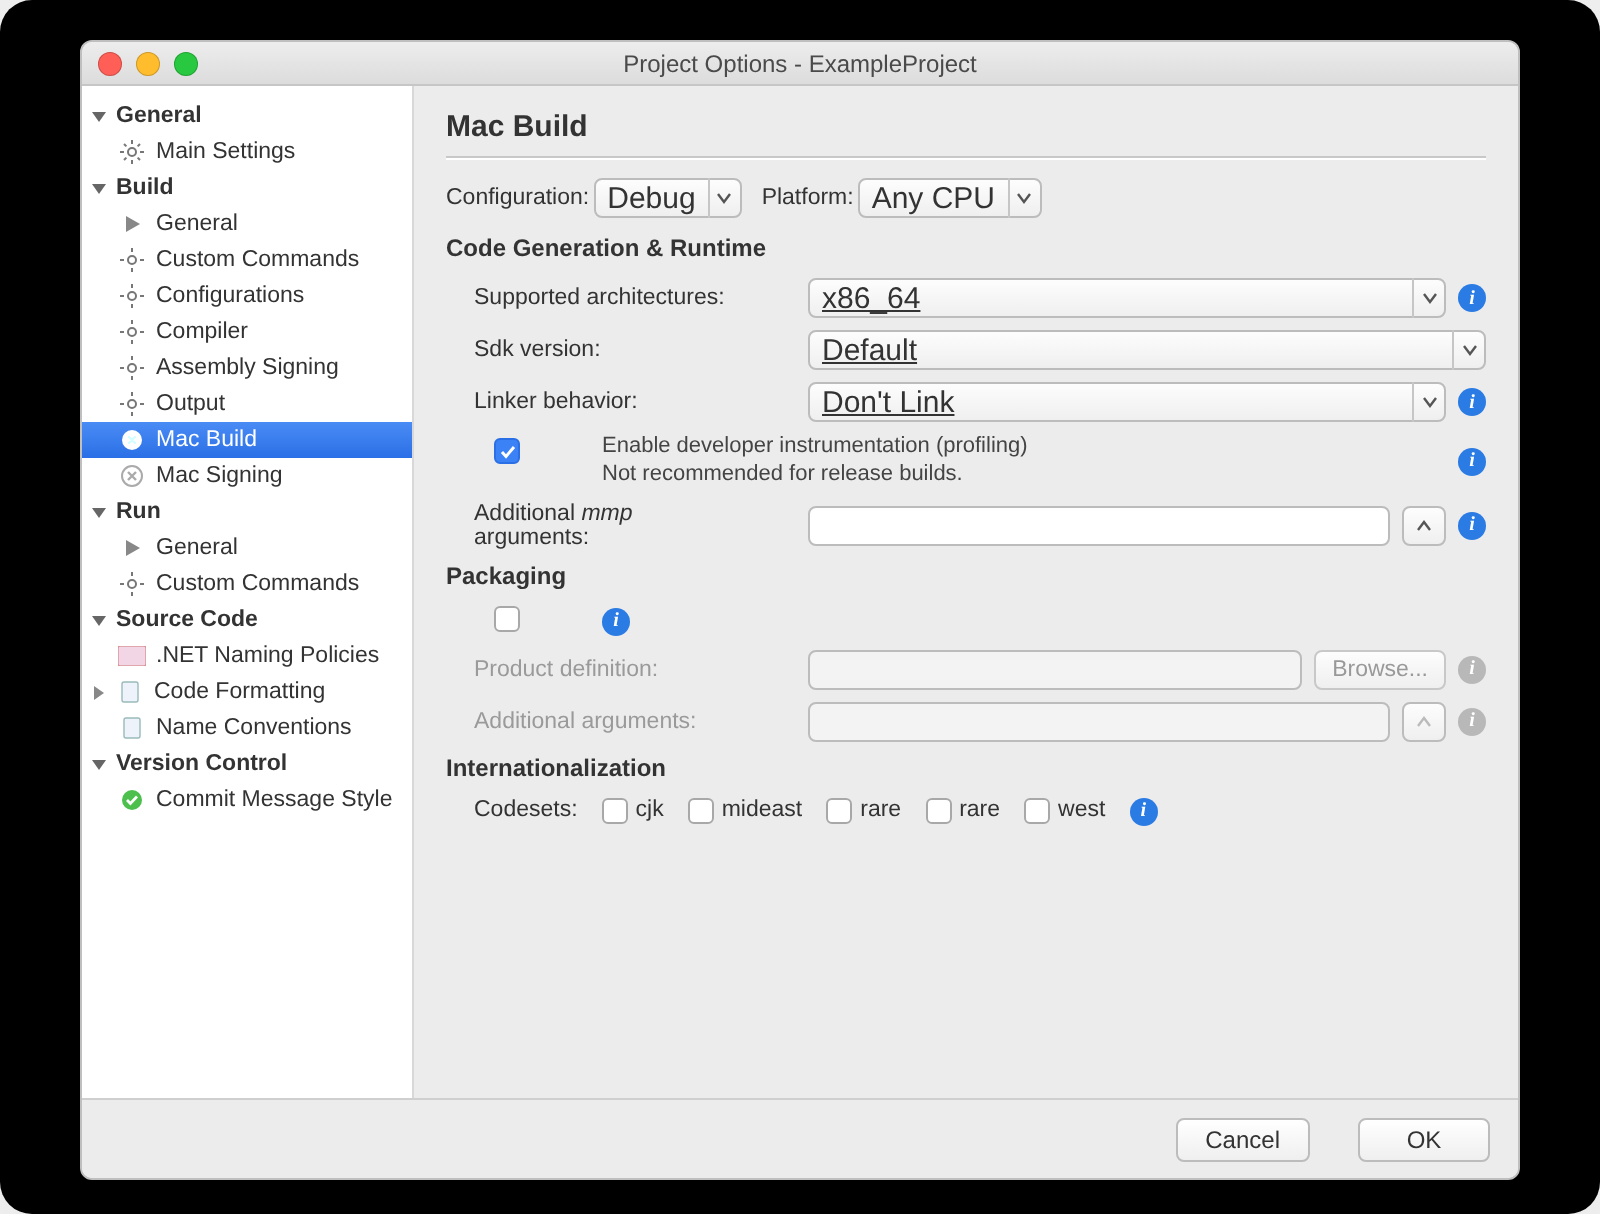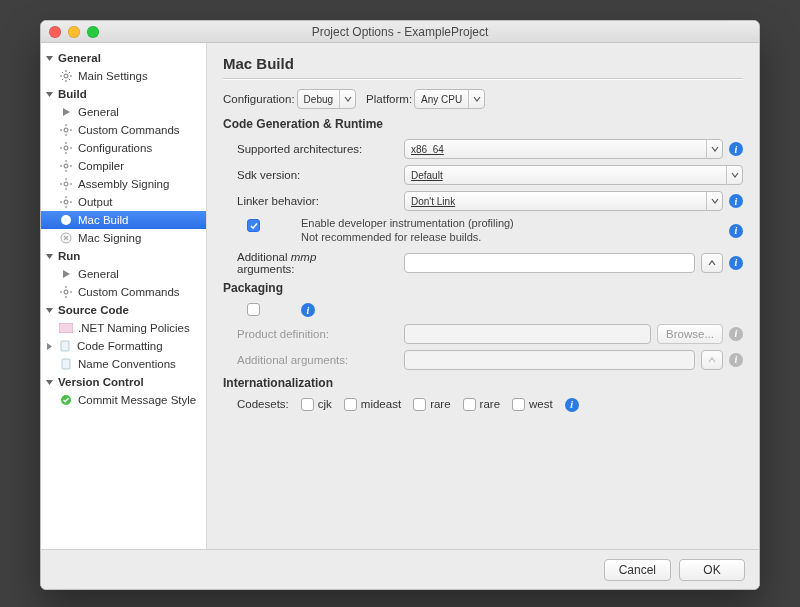--- a/index.html
+++ b/index.html
@@ -4,7 +4,7 @@
 <style>
   * { box-sizing: border-box; }
   html, body { margin:0; padding:0; font-family: -apple-system, "Helvetica Neue", Arial, sans-serif; font-size:12px; color:#333; background:#eee; }
-  .stage { width:800px; height:607px; margin:0 auto; position:relative; background:#404040; }
+  .stage { width:800px; height:607px; margin:0 auto; position:relative; background:#000000;border-radius:16px; }
   .window { position:absolute; left:40px; top:20px; width:720px; height:570px; background:#ececec; border:1px solid #bfbfbf; border-radius:6px; box-shadow:0 18px 38px rgba(0,0,0,0.35); overflow:hidden; }
   .titlebar { height:22px; background:linear-gradient(#ededed,#dcdcdc); border-bottom:1px solid #c6c6c6; display:flex; align-items:center; position:relative; }
   .traffic { position:absolute; left:8px; top:5px; display:flex; gap:7px; }

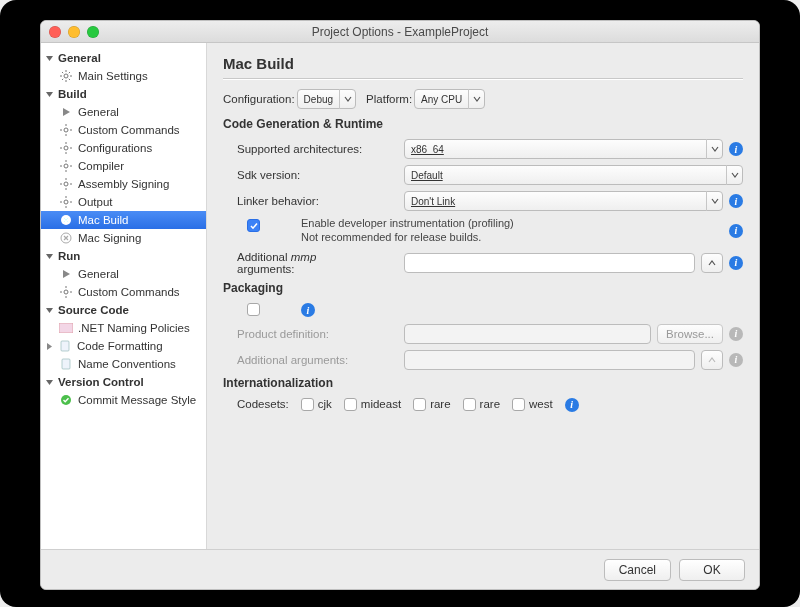--- a/index.html
+++ b/index.html
@@ -25,7 +25,7 @@
   .row { display:flex; align-items:center; gap:2px; margin-bottom:8px; }
   .lbl { font-size:11.5px; color:#333; }
   .select { display:inline-flex; align-items:center; background:linear-gradient(#fdfdfd,#efefef); border:1px solid #bcbcbc; border-radius:4px; height:20px; }
-  .select .sval { padding:0 6px; font-size:10px; }
+  .select .sval { padding:0 6px; font-size:15px; }
   .select .sbtn { width:16px; height:20px; border-left:1px solid #c6c6c6; display:flex; align-items:center; justify-content:center; }
   .select.full { width:100%;text-decoration:underline; }
   .select.full .sval { flex:1; text-align:left; }

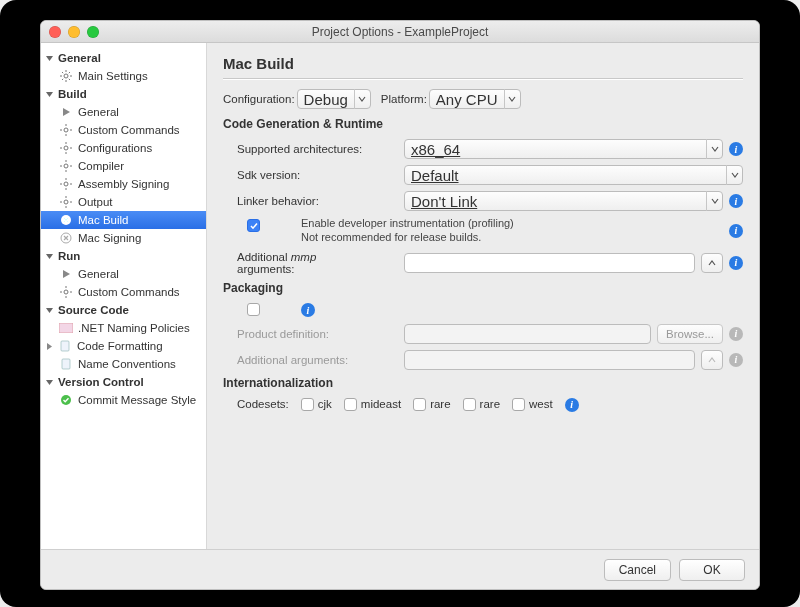--- a/index.html
+++ b/index.html
@@ -45,7 +45,7 @@
   .subtext { font-size:11px; color:#444; line-height:1.25; }
   .codesets { display:flex; align-items:flex-start; gap:12px; padding-left:14px; }
   .codesets .cb { display:flex; align-items:center; gap:4px; font-size:11.5px; }
-  .footer { position:absolute; bottom:0; left:0; right:0; height:40px; border-top:1px solid #cfcfcf; background:#ececec; display:flex; align-items:center; justify-content:flex-end; gap:8px; padding:0 14px; }
+  .footer { position:absolute; bottom:0; left:0; right:0; height:40px; border-top:1px solid #cfcfcf; background:#ececec; display:flex; align-items:center; justify-content:flex-end; gap:24px; padding:0 14px; }
   .btn { height:22px; min-width:66px; padding:0 14px; border:1px solid #bcbcbc; border-radius:4px; background:linear-gradient(#ffffff,#efefef); font-size:12px; display:inline-flex; align-items:center; justify-content:center; }
   .disabled-text { color:#9a9a9a; }
   svg { display:block; }

